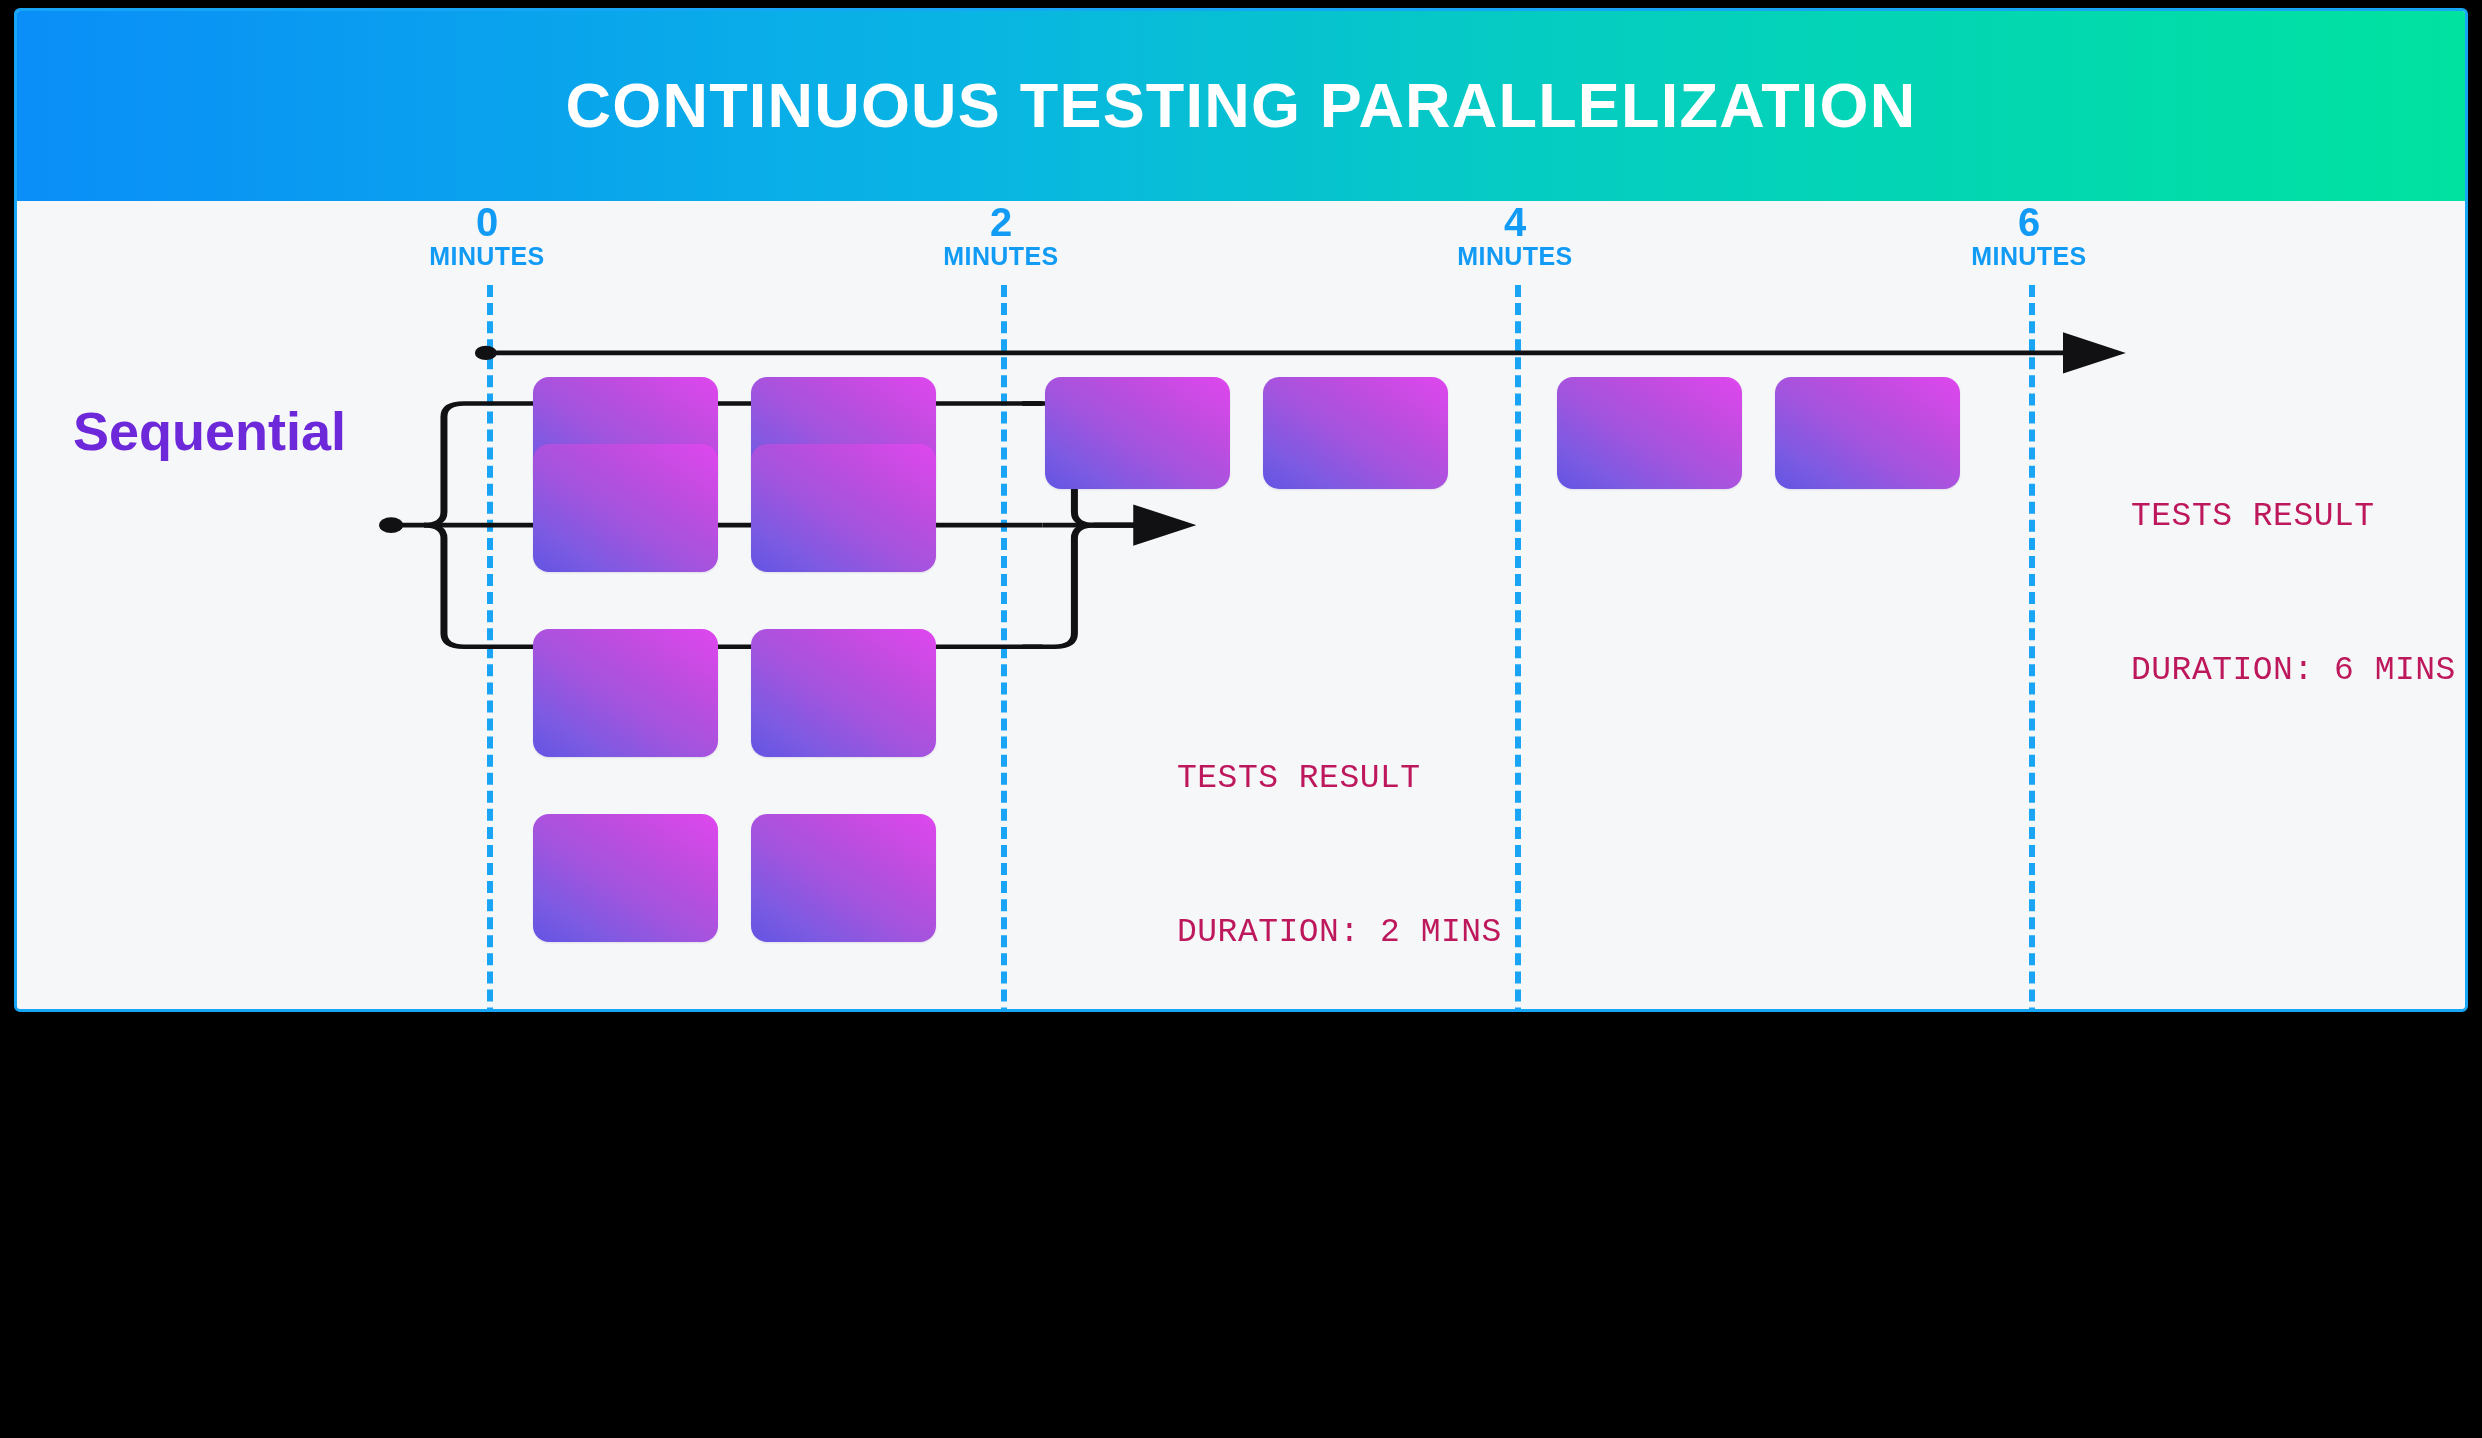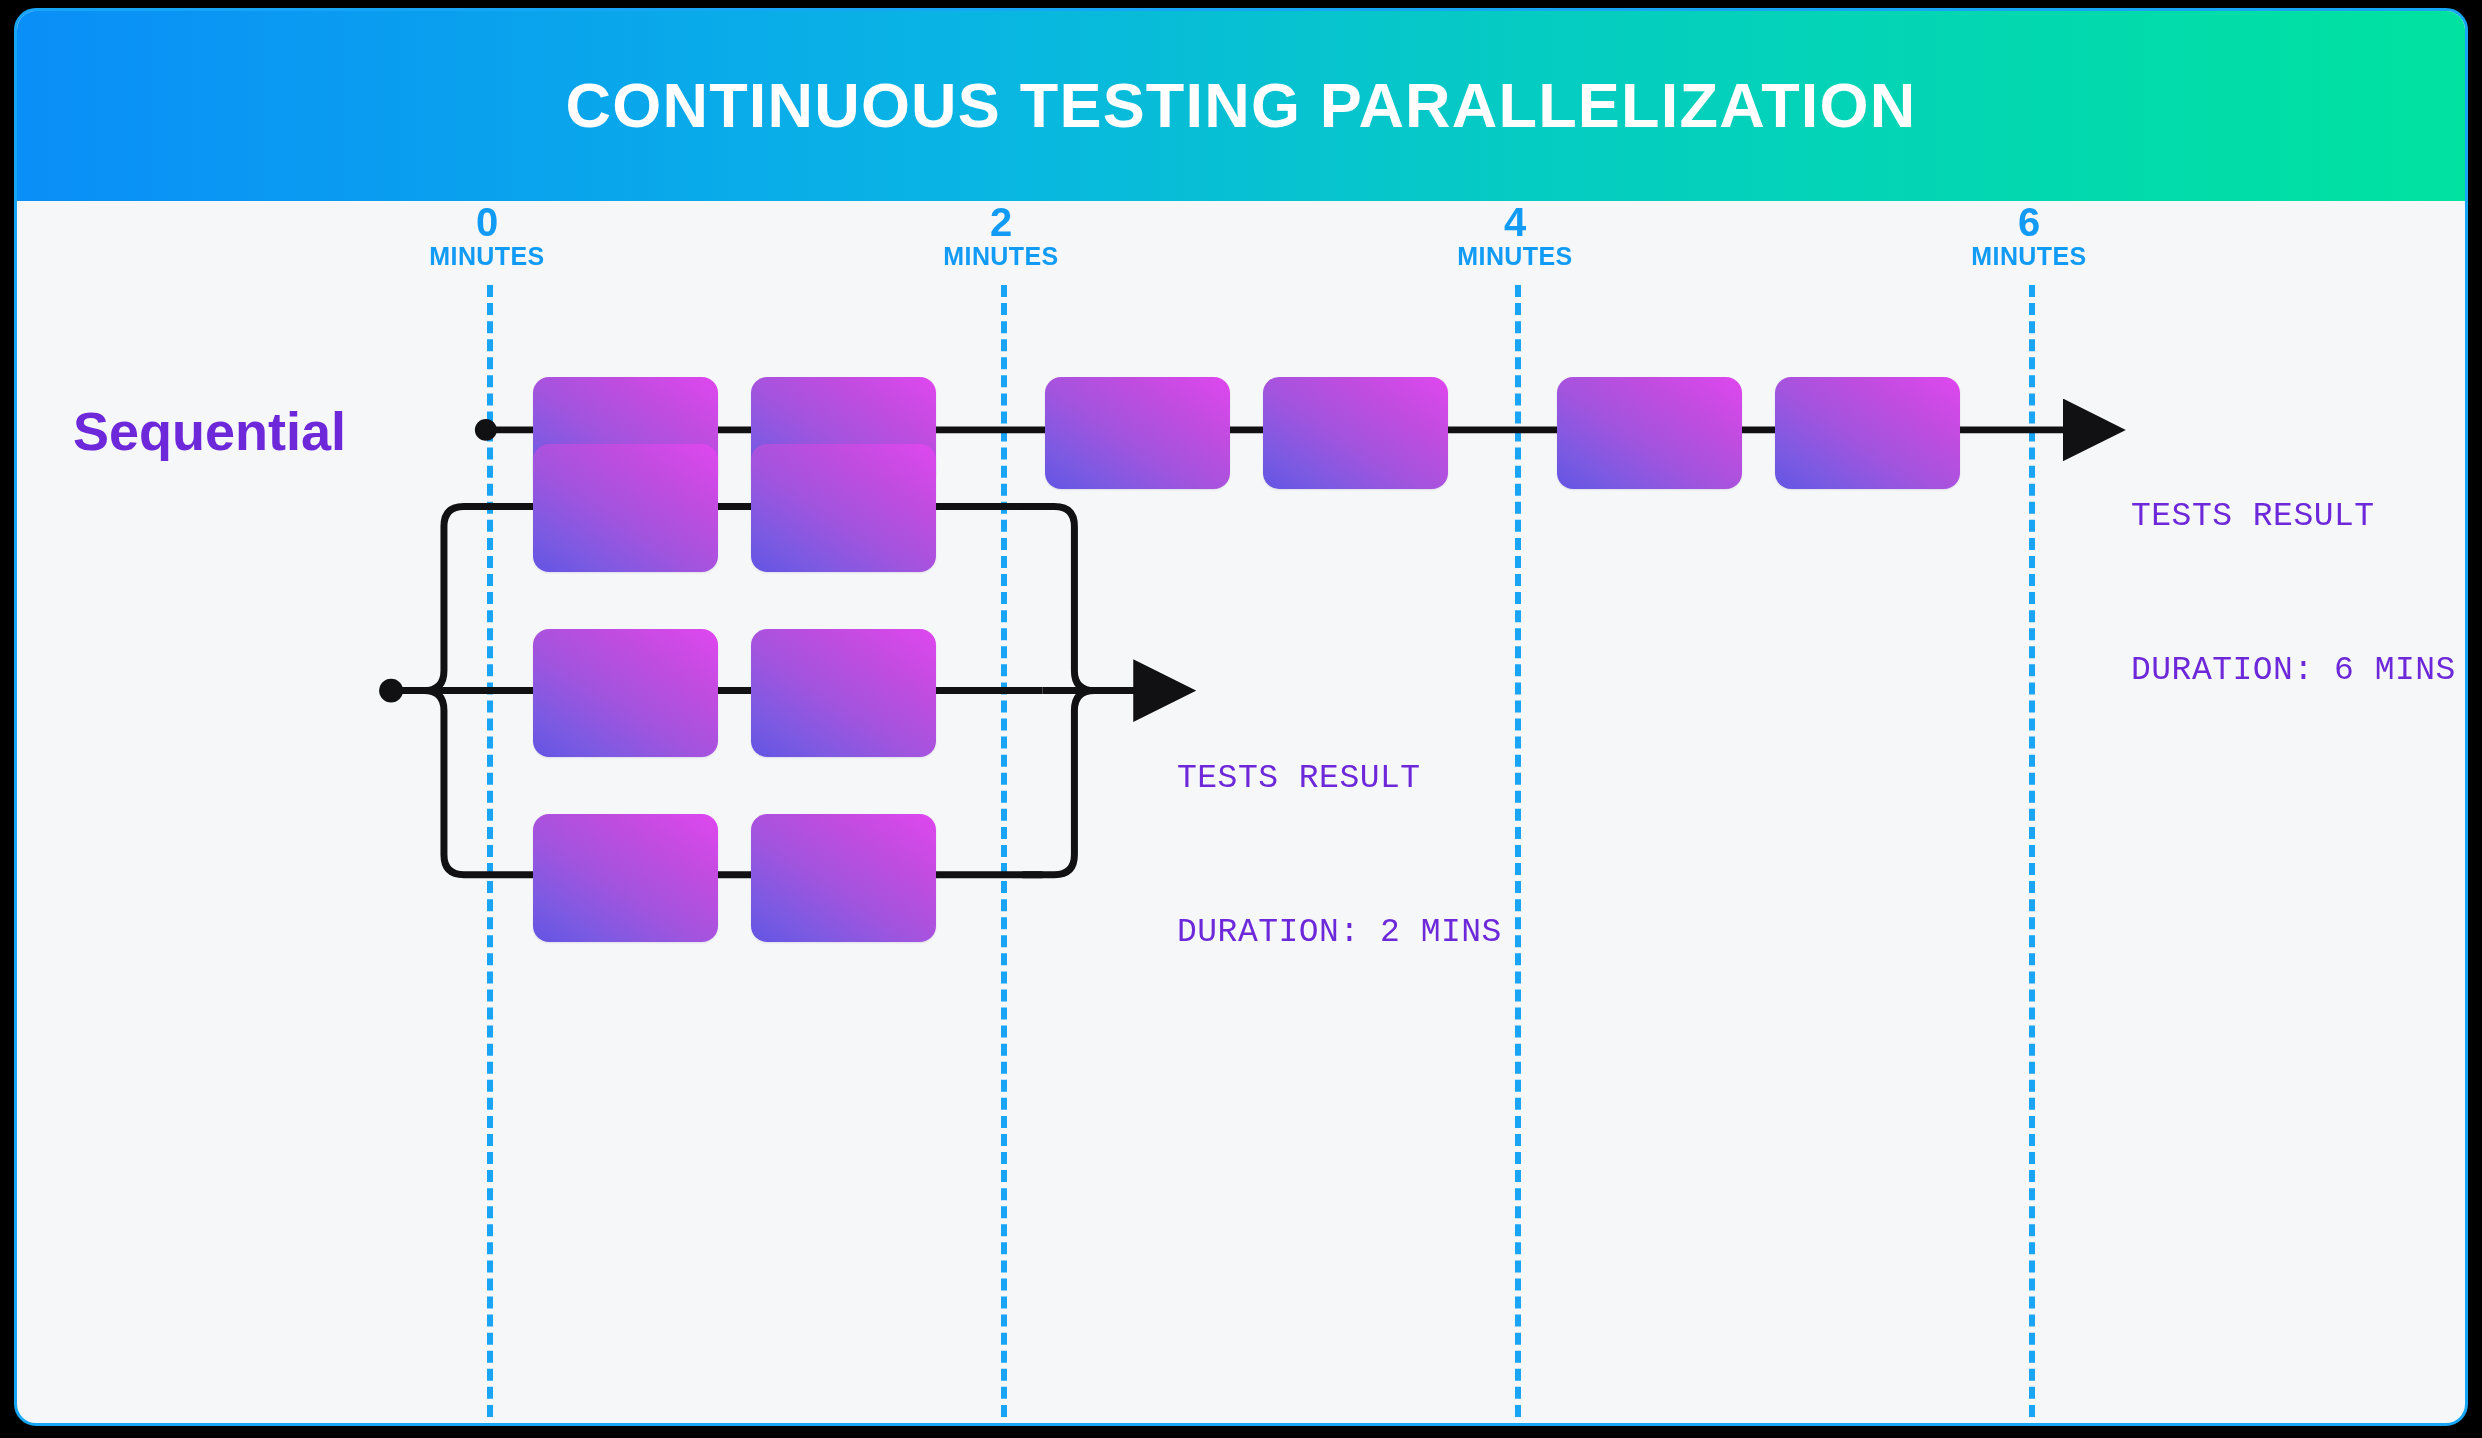--- a/index.html
+++ b/index.html
@@ -20,9 +20,9 @@
     left: 14px;
     top: 8px;
     width: 2454px;
-    height: 1418px;
+    height: 1004px;
     background: #f6f7f8;
-    border-radius: 22px;
+    border-radius: 6px;
     border: 3px solid #17a6f5;
     box-sizing: border-box;
     overflow: hidden;

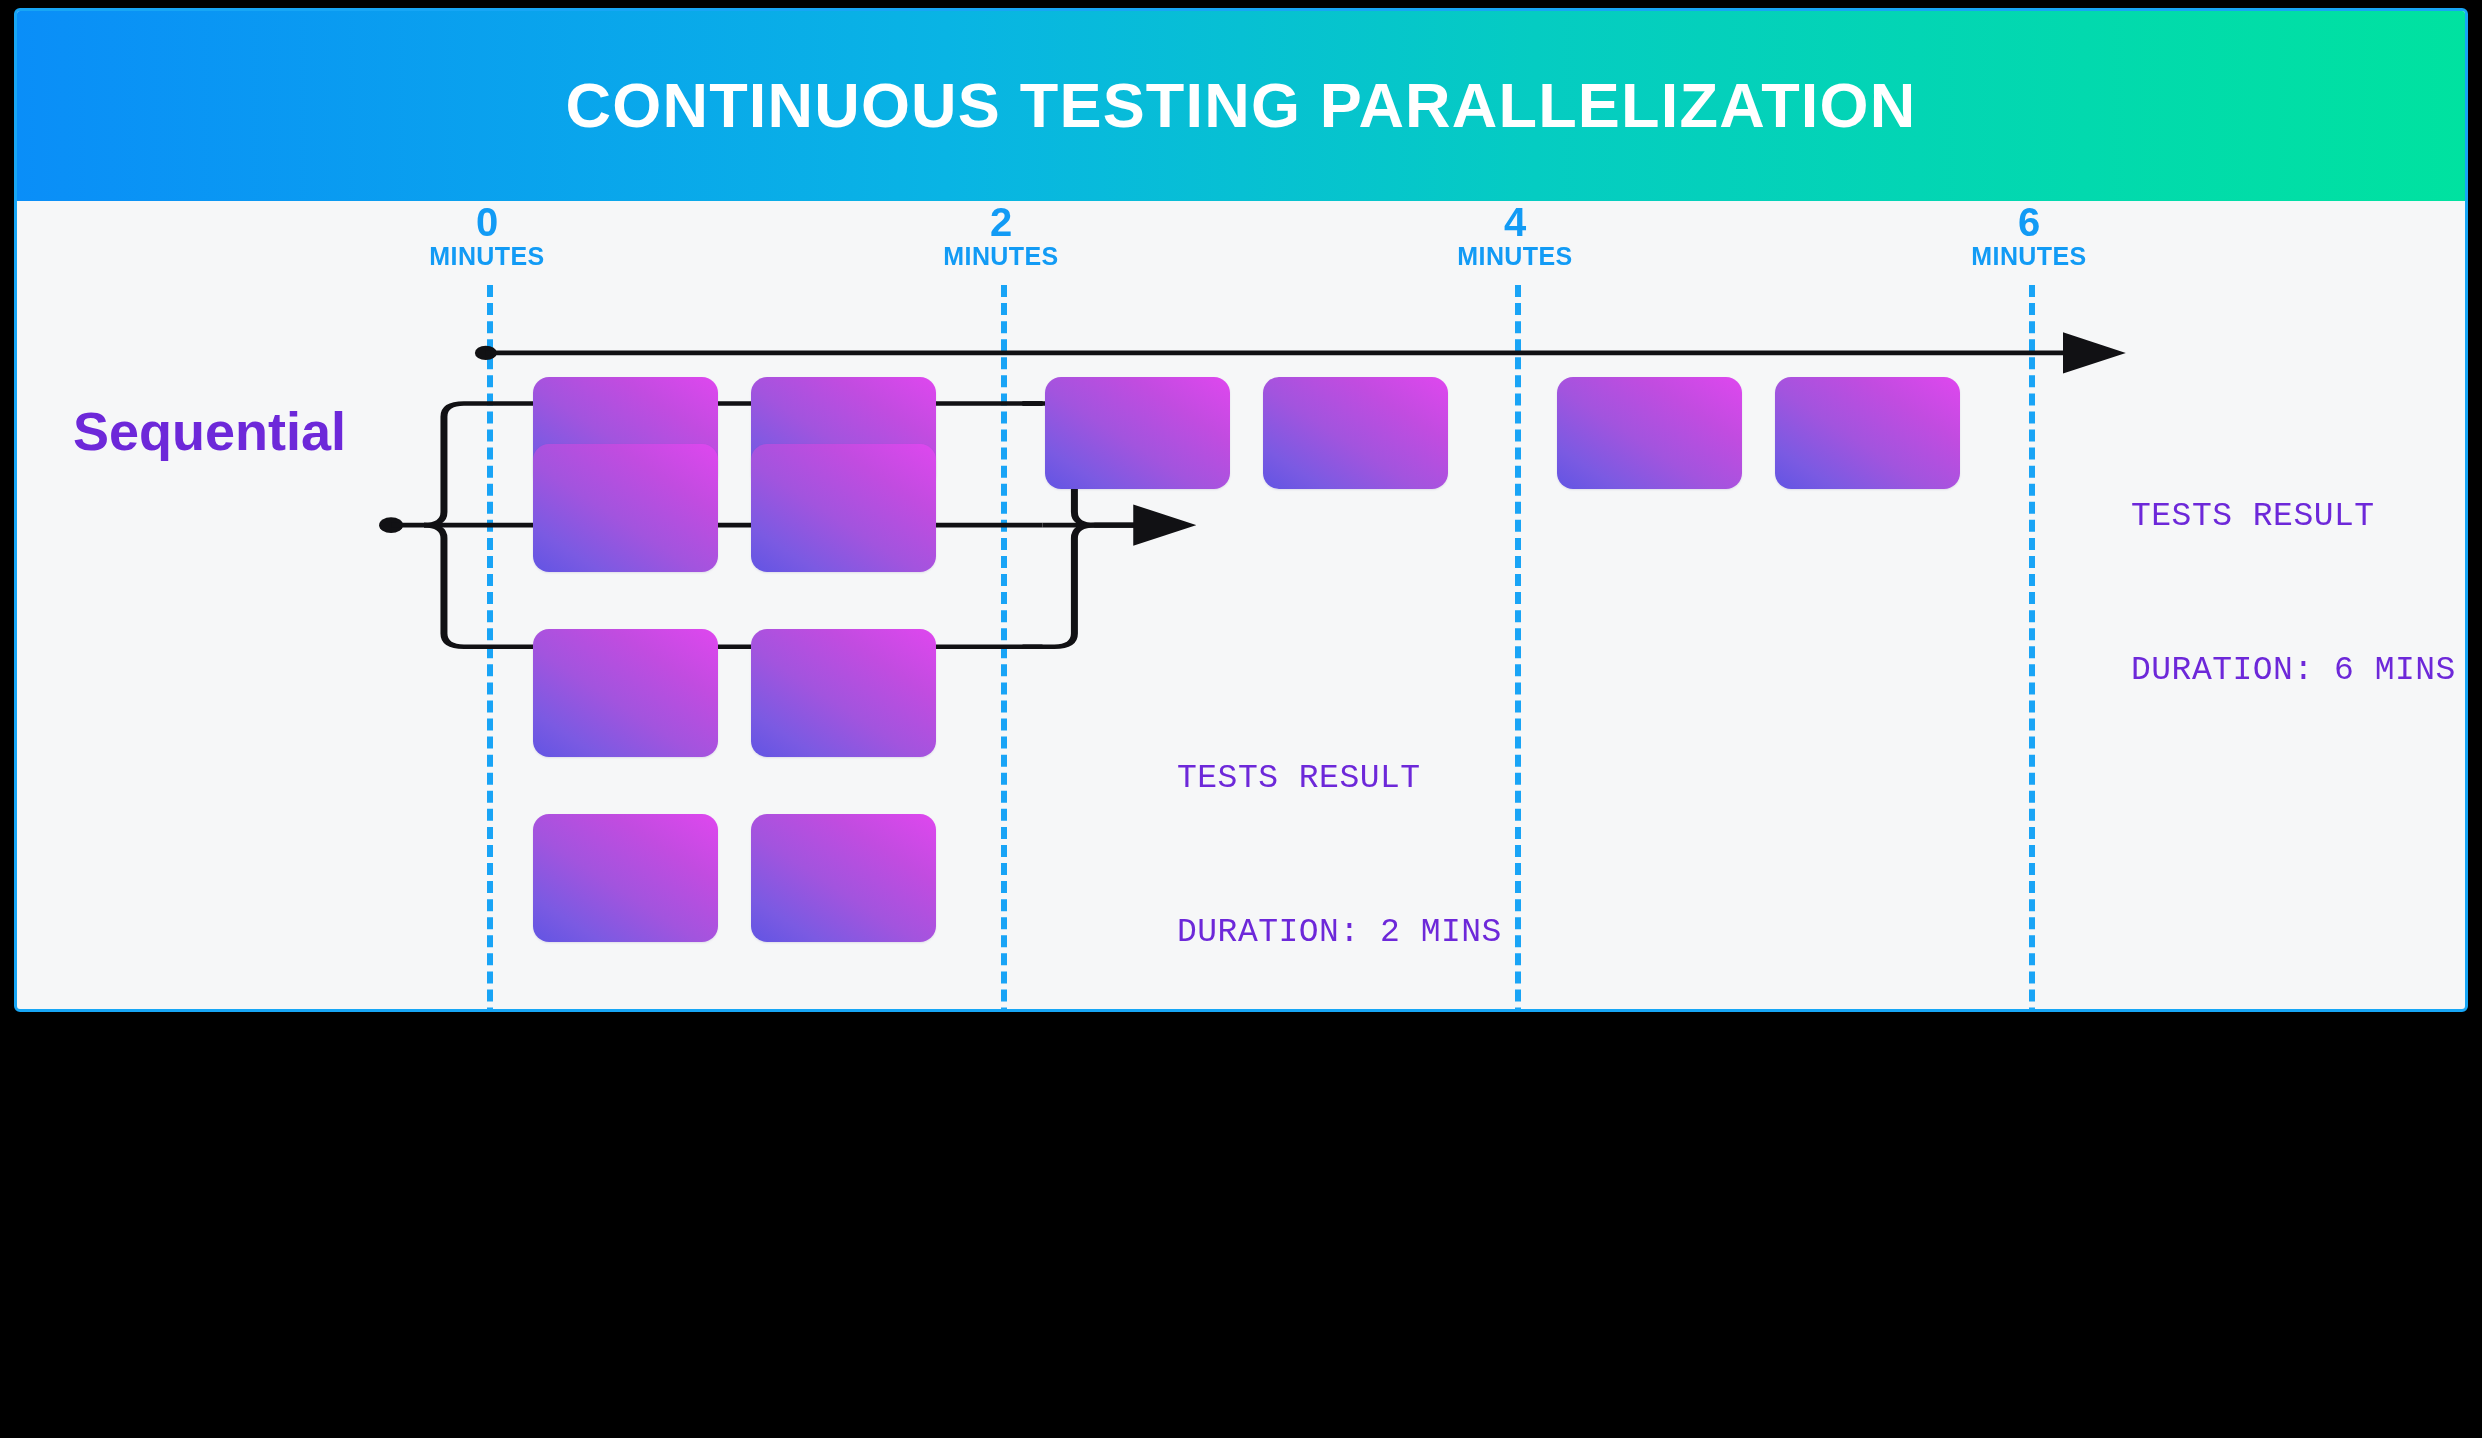--- a/index.html
+++ b/index.html
@@ -124,7 +124,7 @@
     font-family: "Liberation Mono", monospace;
     font-size: 33px;
     line-height: 1.55;
-    color: #6d28d9;
+    color: #be185d;
     white-space: pre;
     letter-spacing: 0.5px;
   }

